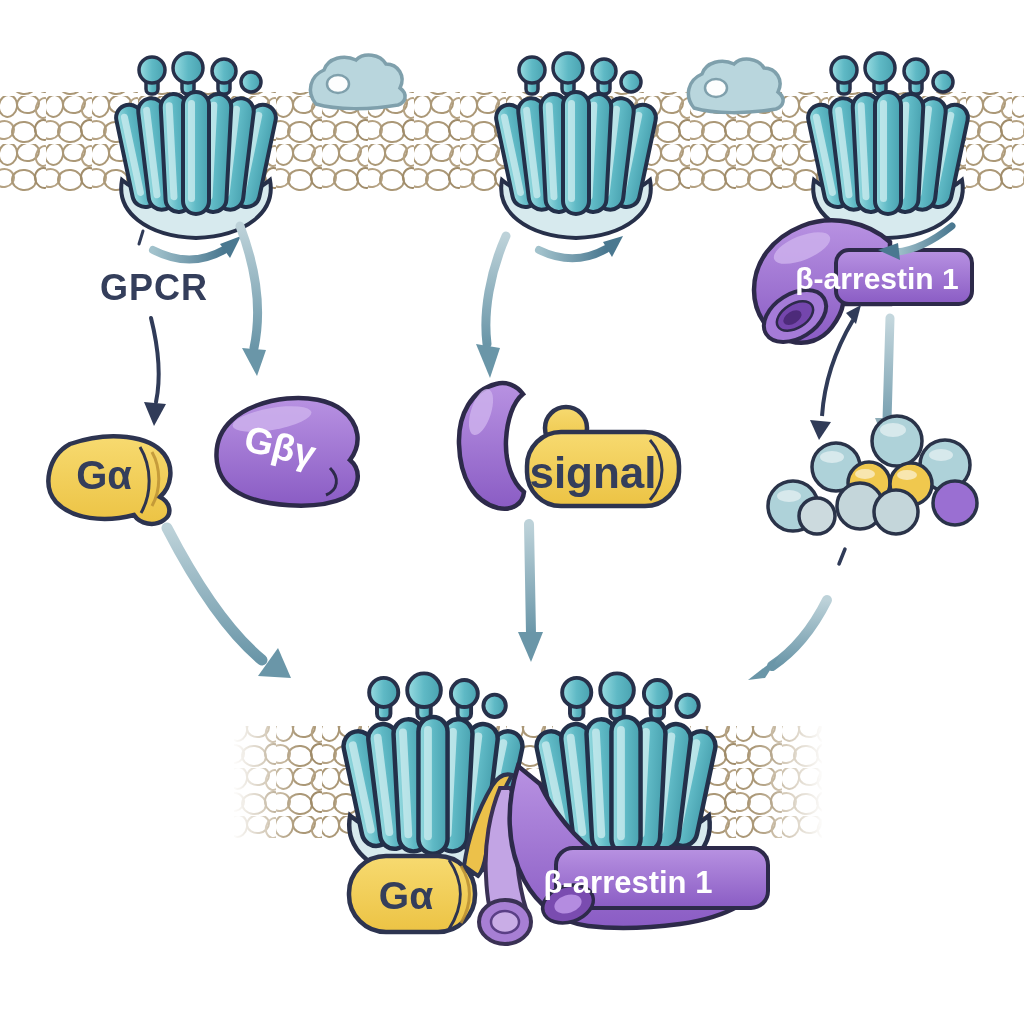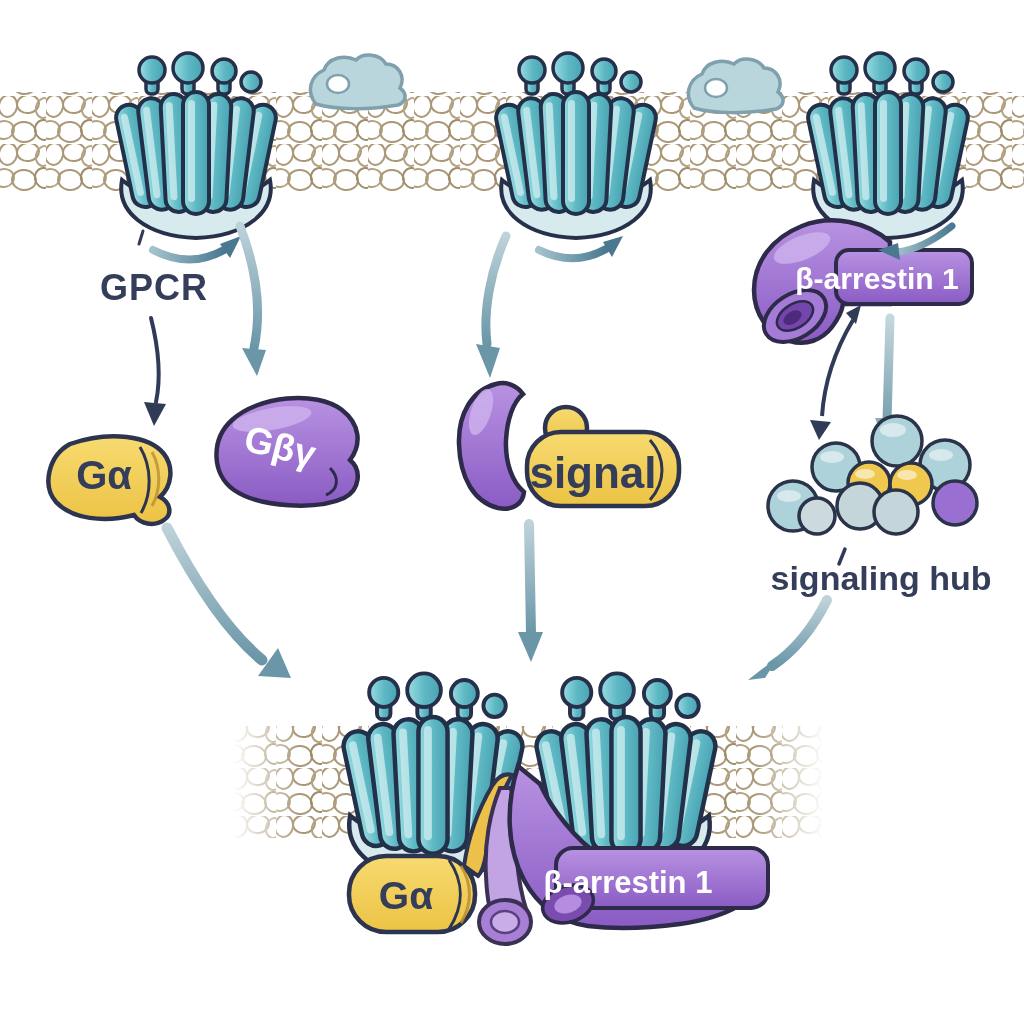--- a/index.html
+++ b/index.html
@@ -267,7 +267,6 @@
 <div class="lbl white lbl-gbg">Gβγ</div>
 <div class="lbl navy lbl-signal">signal</div>
 <div class="lbl white lbl-barr-top">β-arrestin 1</div>
-<div class="lbl navy lbl-hub">signaling hub</div>
 <div class="lbl navy lbl-galpha-b">Gα</div>
 <div class="lbl white lbl-barr-b">β-arrestin 1</div>
 </div>

